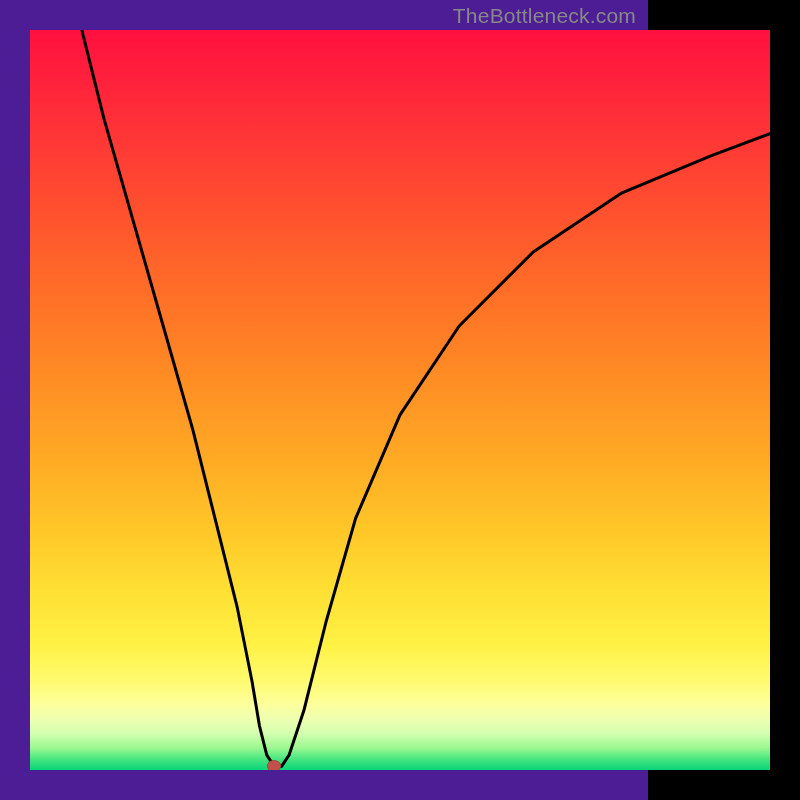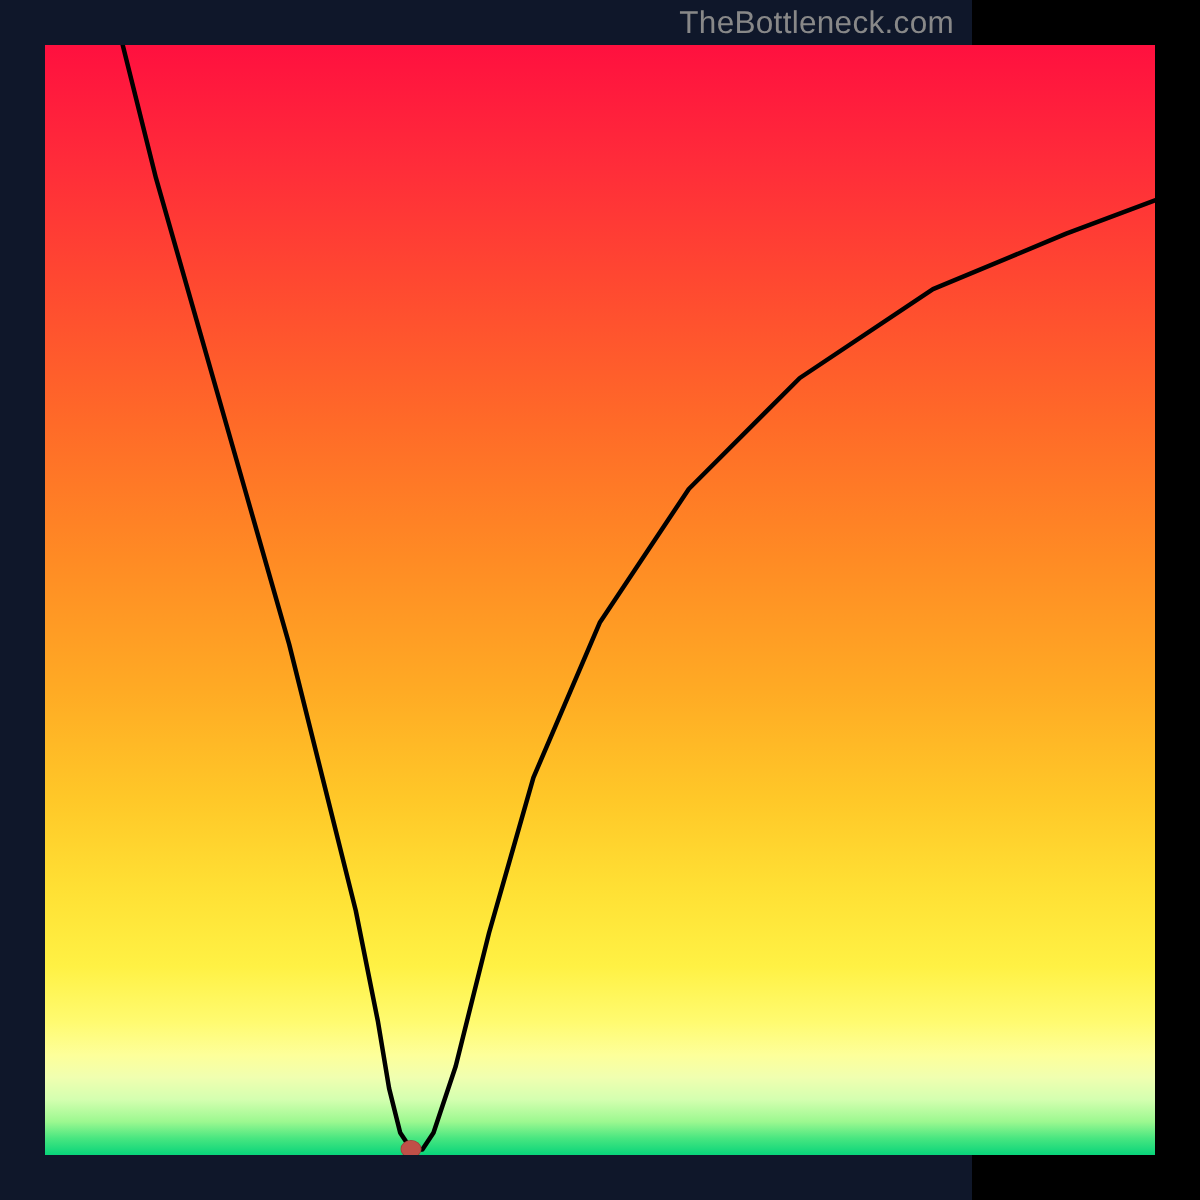--- a/index.html
+++ b/index.html
@@ -15,7 +15,7 @@
     position: relative;
     width: 648px;
     height: 800px;
-    background: #0f172a;
+    background: #4c1d95;
   }
   .watermark {
     position: absolute;

